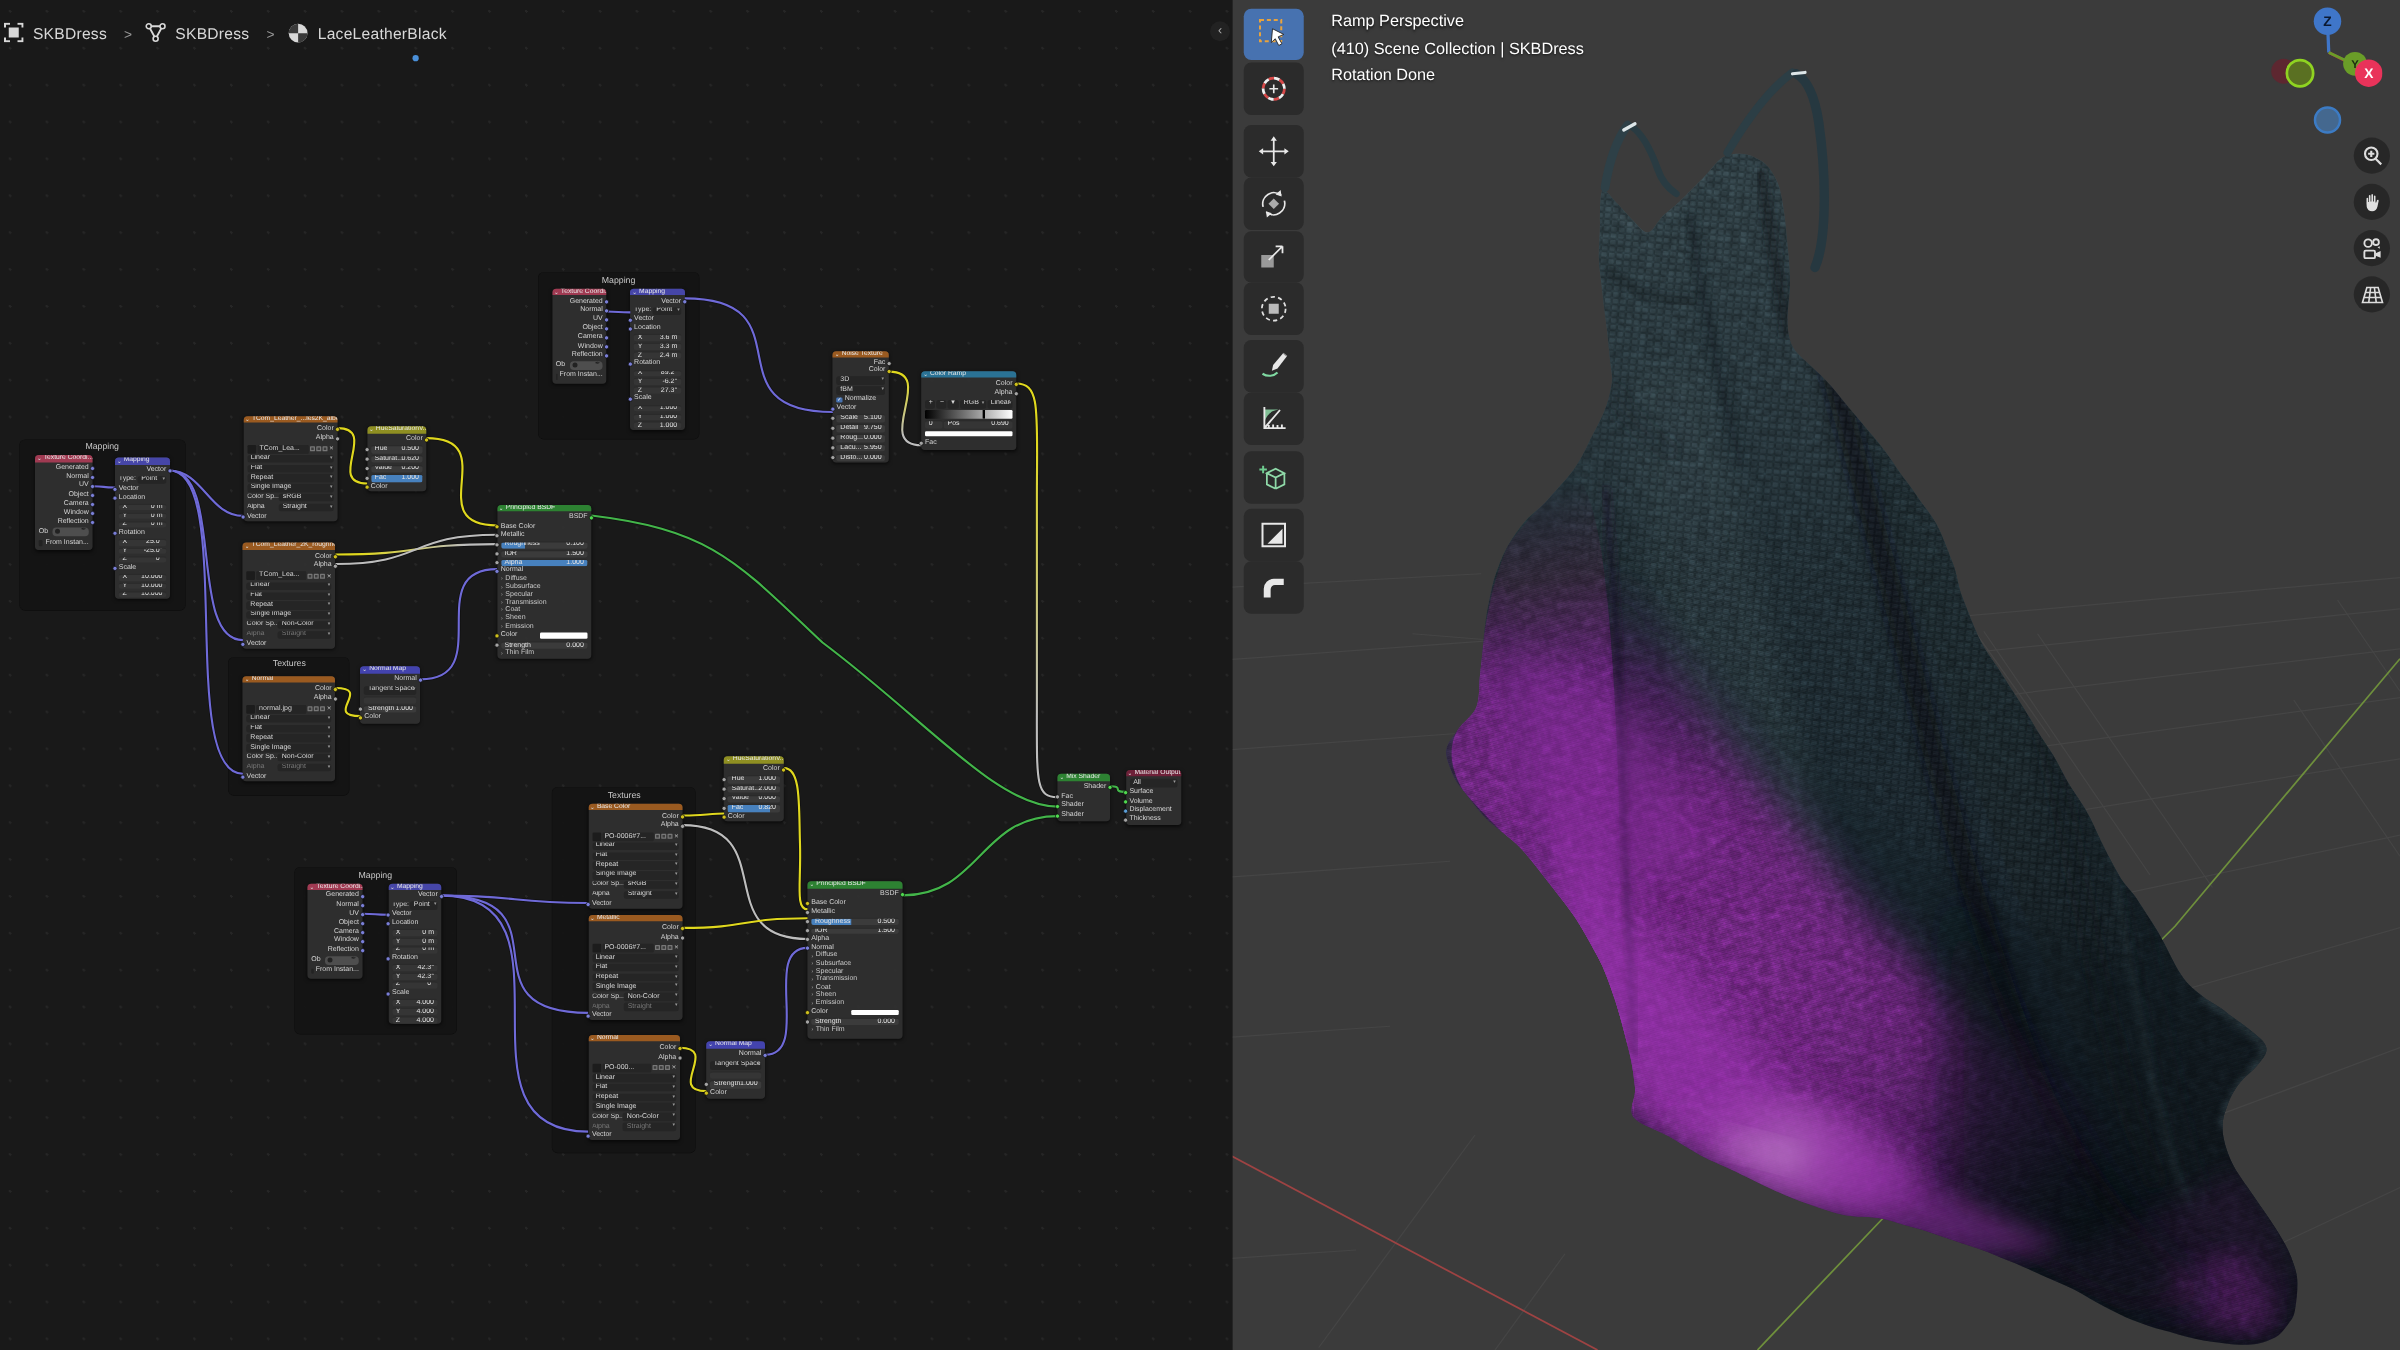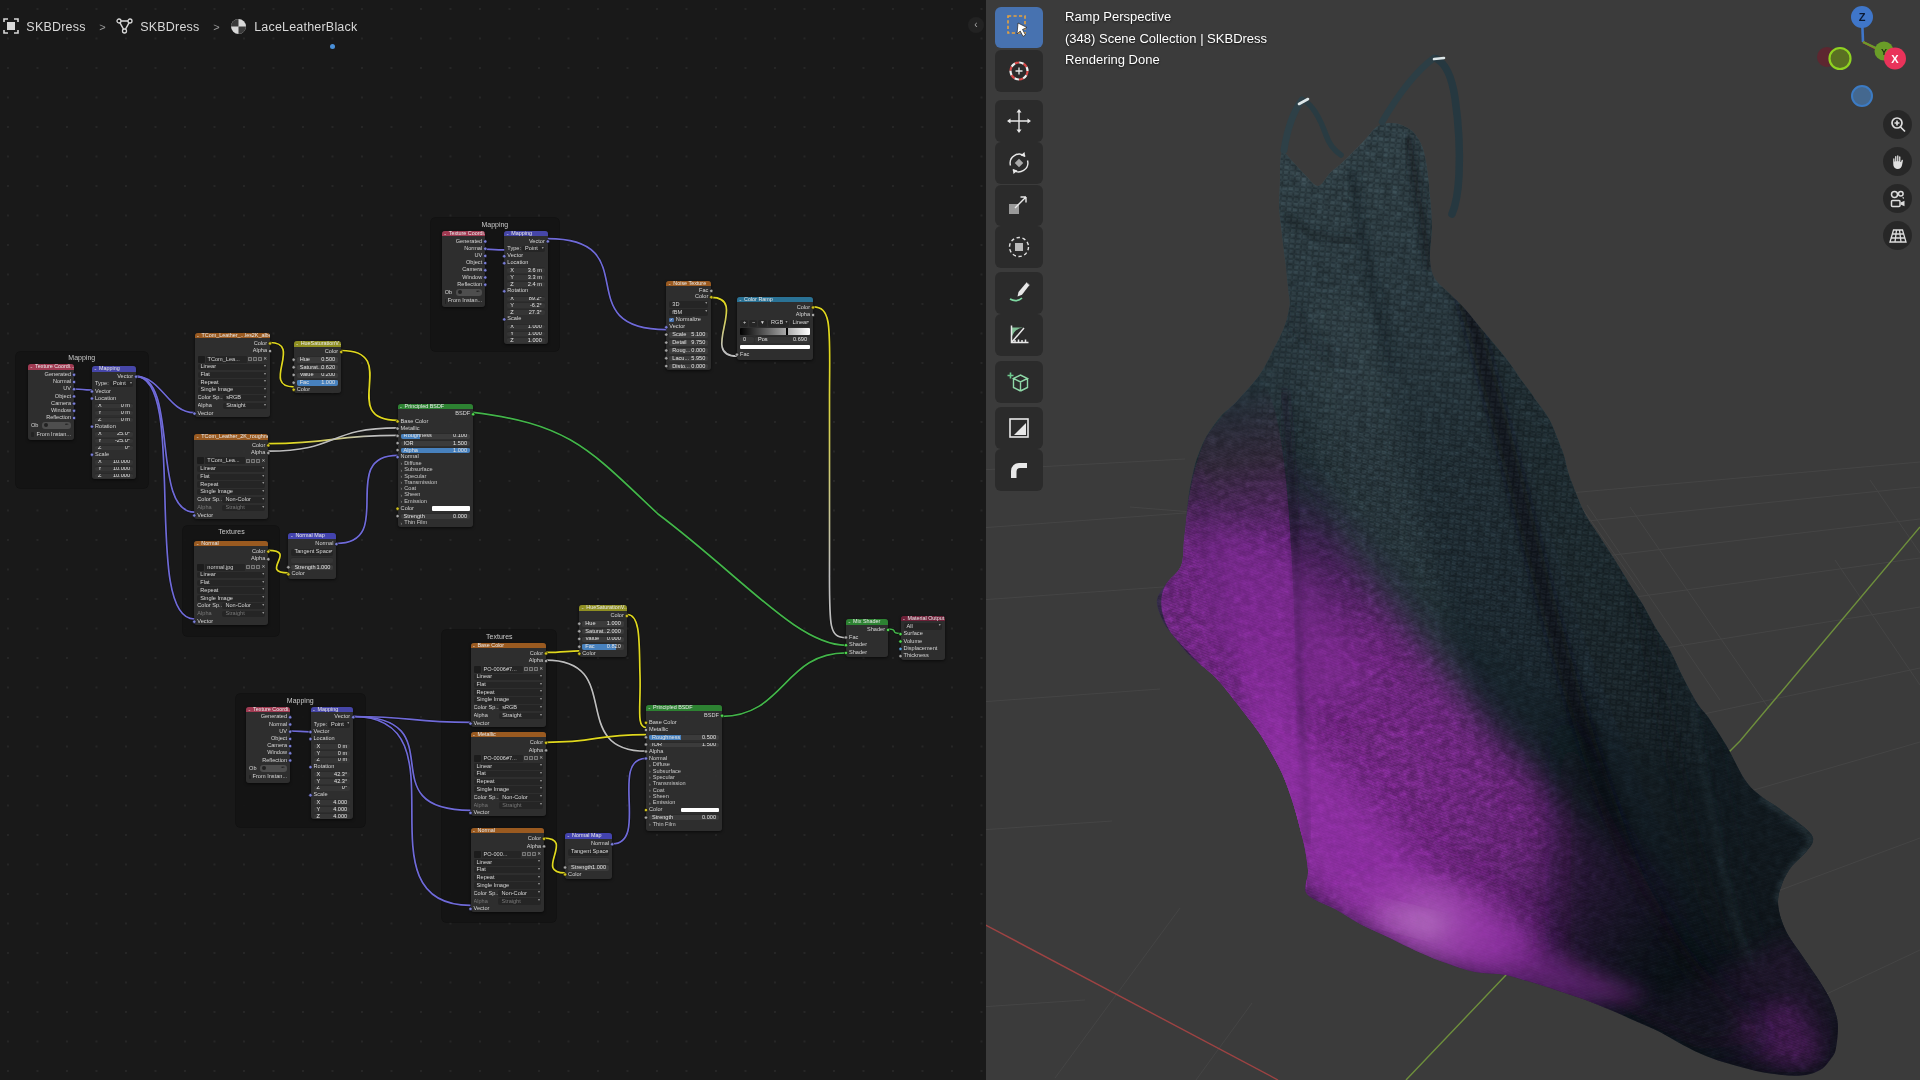--- a/index.html
+++ b/index.html
@@ -1235,7 +1235,7 @@
         </svg>
       </div>
       <div class="vphead" style="top:9px">Ramp Perspective</div>
-      <div class="vphead" style="top:31px">(348) Scene Collection | SKBDress</div>
+      <div class="vphead" style="top:31px">(410) Scene Collection | SKBDress</div>
       <div class="vphead" style="top:52px">Rendering Done</div>
       <svg id="giz" width="130" height="260" viewBox="0 0 130 260" style="position:absolute;left:790px;top:0">
         <g stroke-width="2.6">

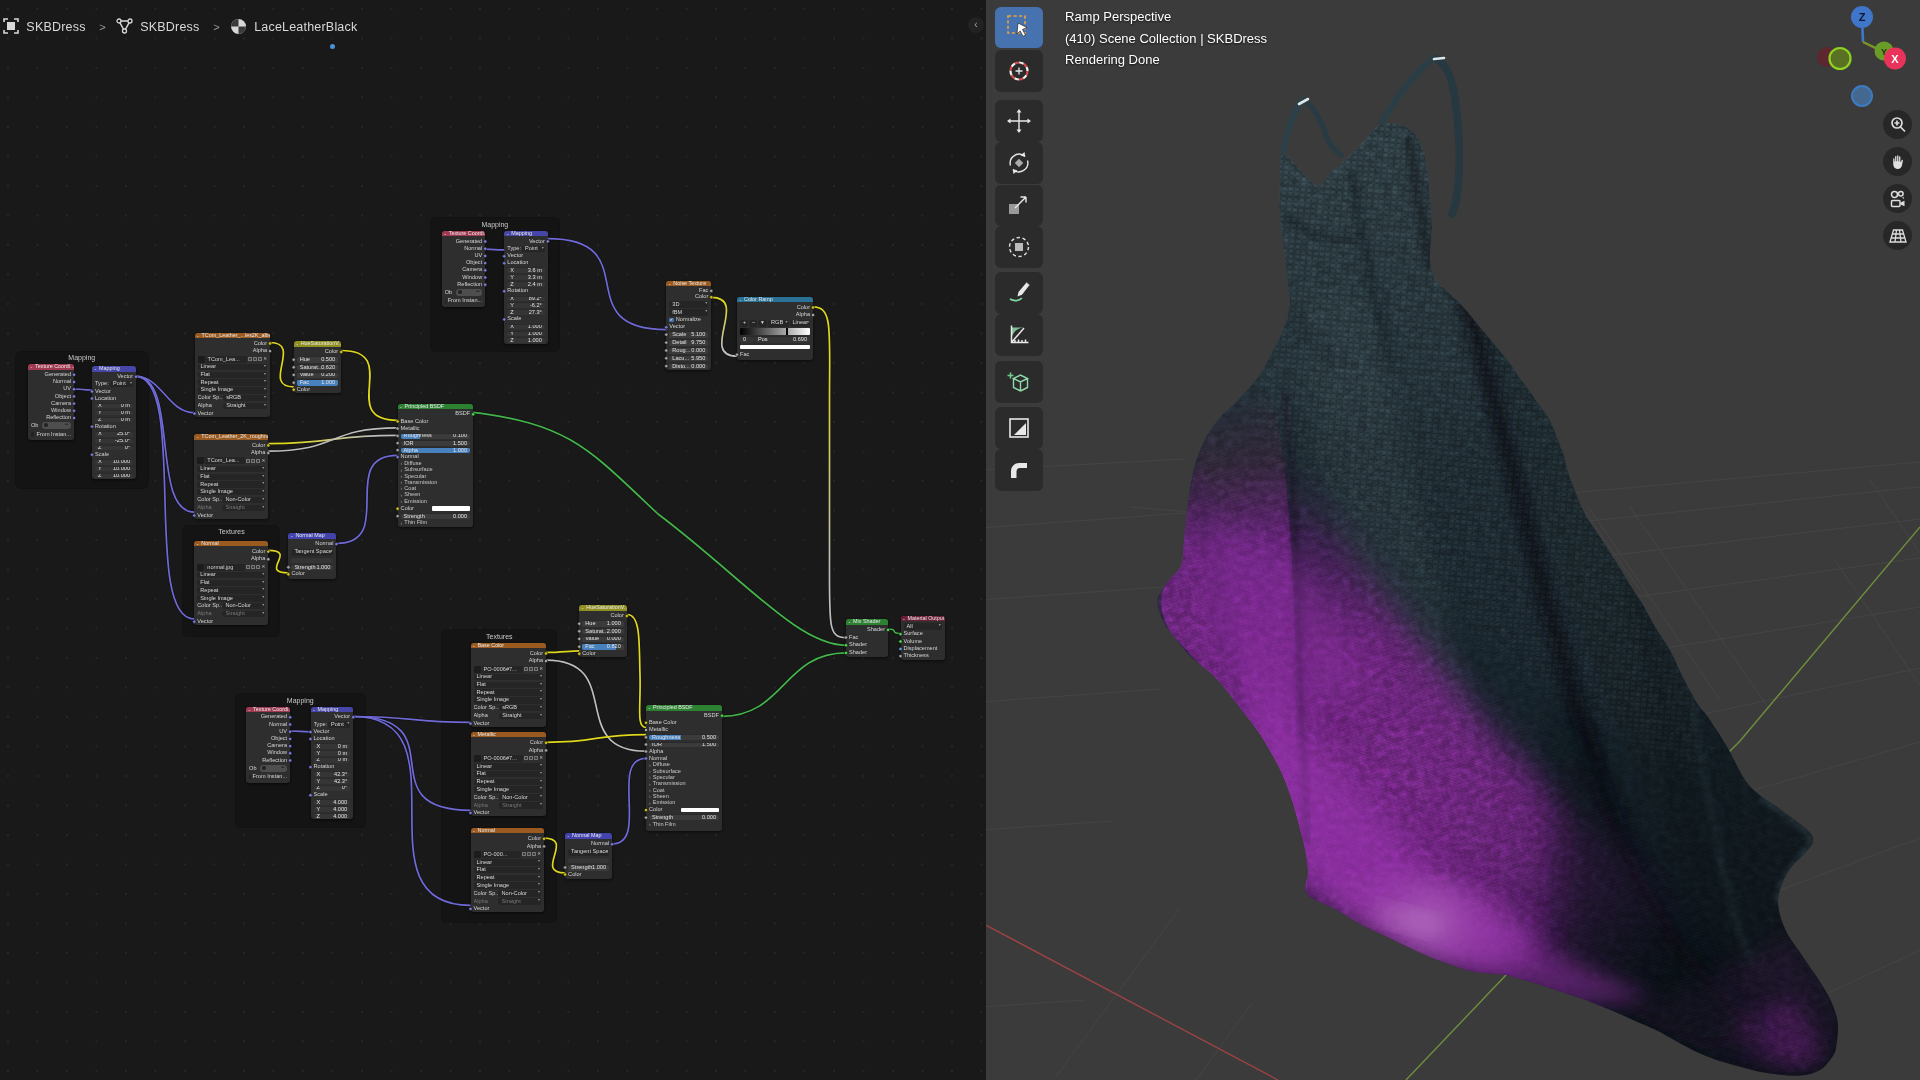--- a/index.html
+++ b/index.html
@@ -1236,7 +1236,7 @@
       </div>
       <div class="vphead" style="top:9px">Ramp Perspective</div>
       <div class="vphead" style="top:31px">(410) Scene Collection | SKBDress</div>
-      <div class="vphead" style="top:52px">Rendering Done</div>
+      <div class="vphead" style="top:52px">Rotation Done</div>
       <svg id="giz" width="130" height="260" viewBox="0 0 130 260" style="position:absolute;left:790px;top:0">
         <g stroke-width="2.6">
           <line x1="87" y1="42" x2="86" y2="17" stroke="#3f76c9"></line>

